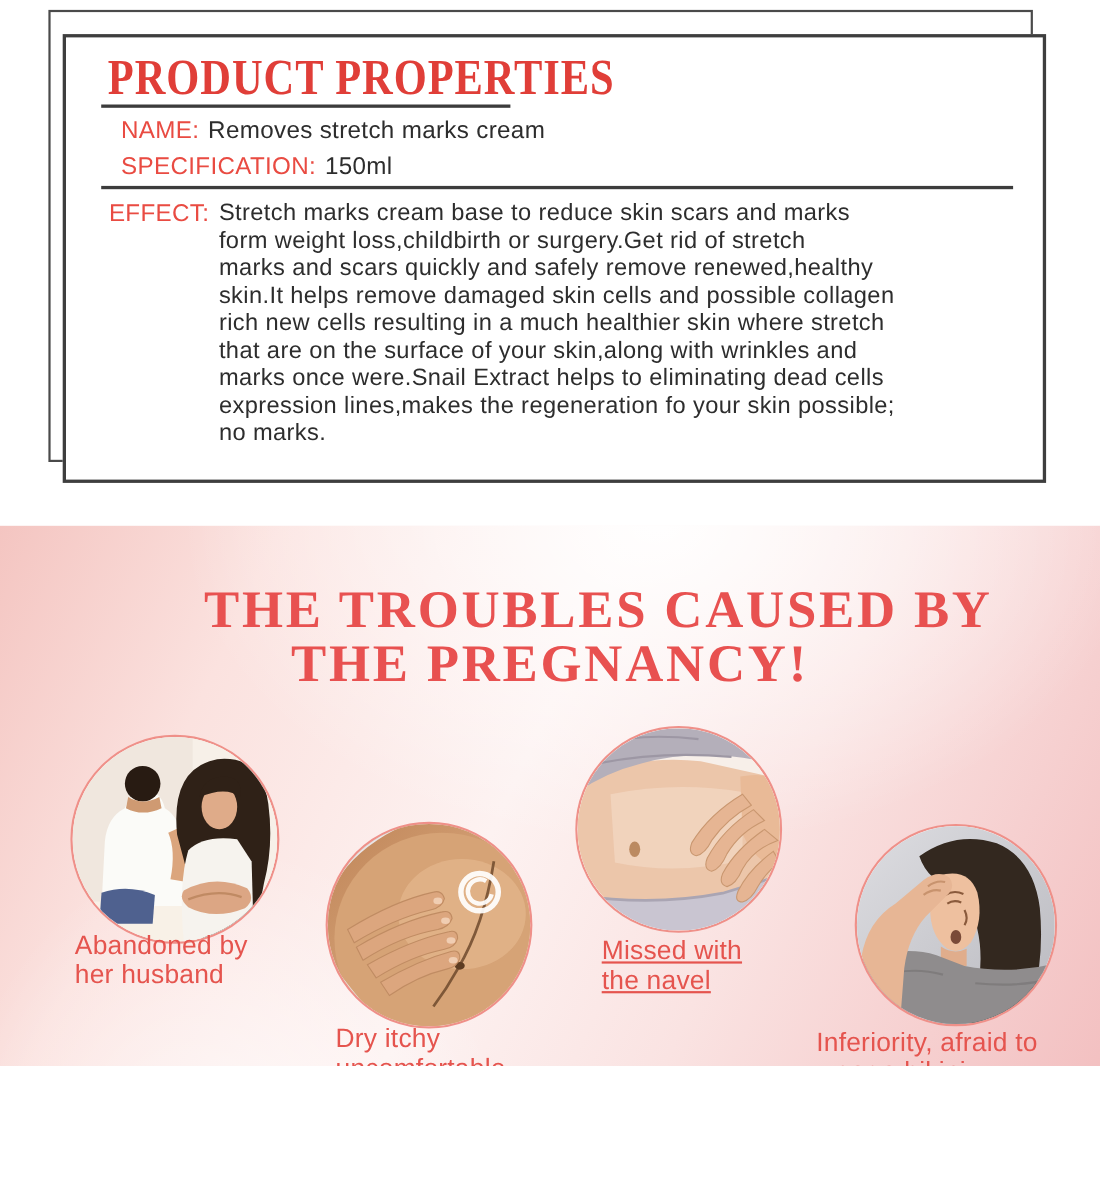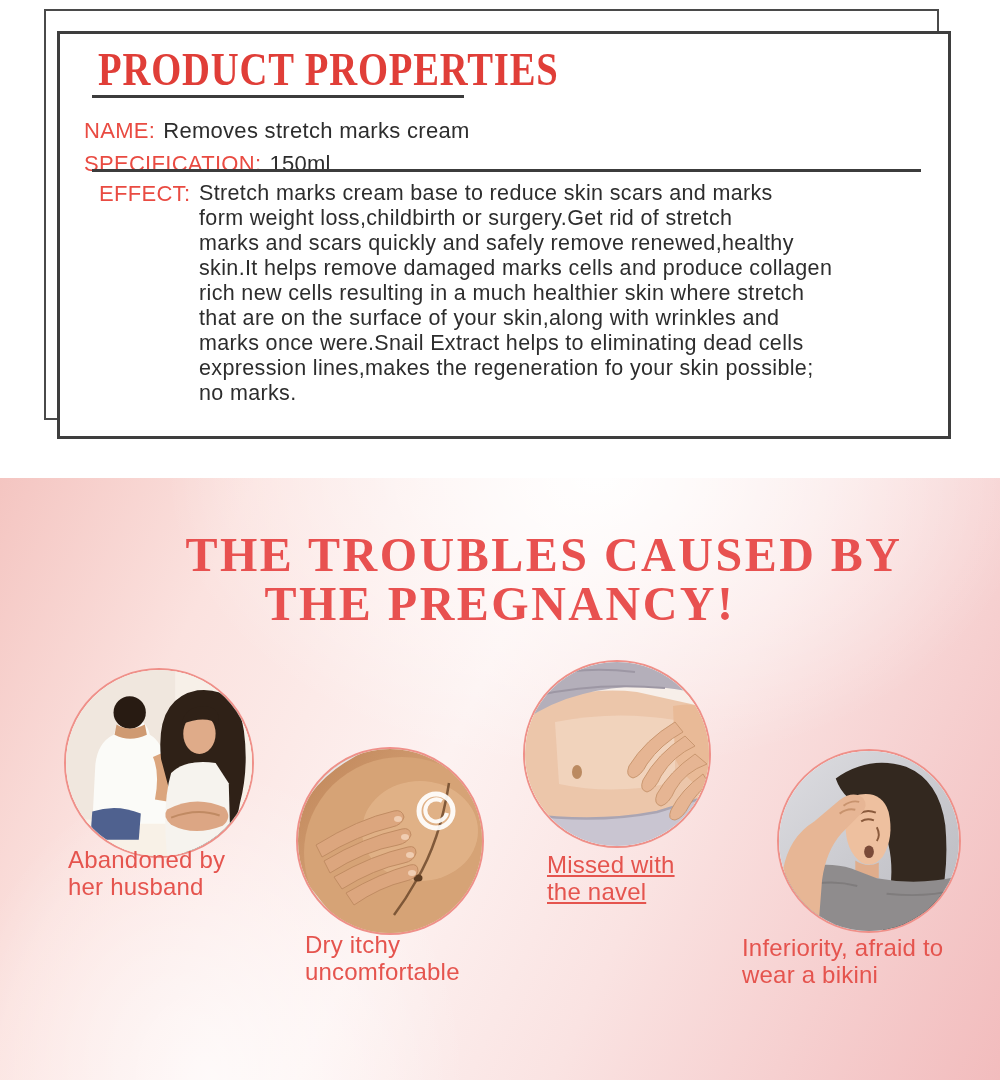--- a/index.html
+++ b/index.html
@@ -3,7 +3,7 @@
 <meta charset="utf-8">
 <style>
   html,body{margin:0;padding:0;background:#fff;}
-  .page{position:relative;width:1000px;height:1080px;overflow:hidden;background:#ffffff;
+  .page{position:relative;width:1000px;height:969px;overflow:hidden;background:#ffffff;
         font-family:"Liberation Sans","DejaVu Sans",sans-serif;}
 
   

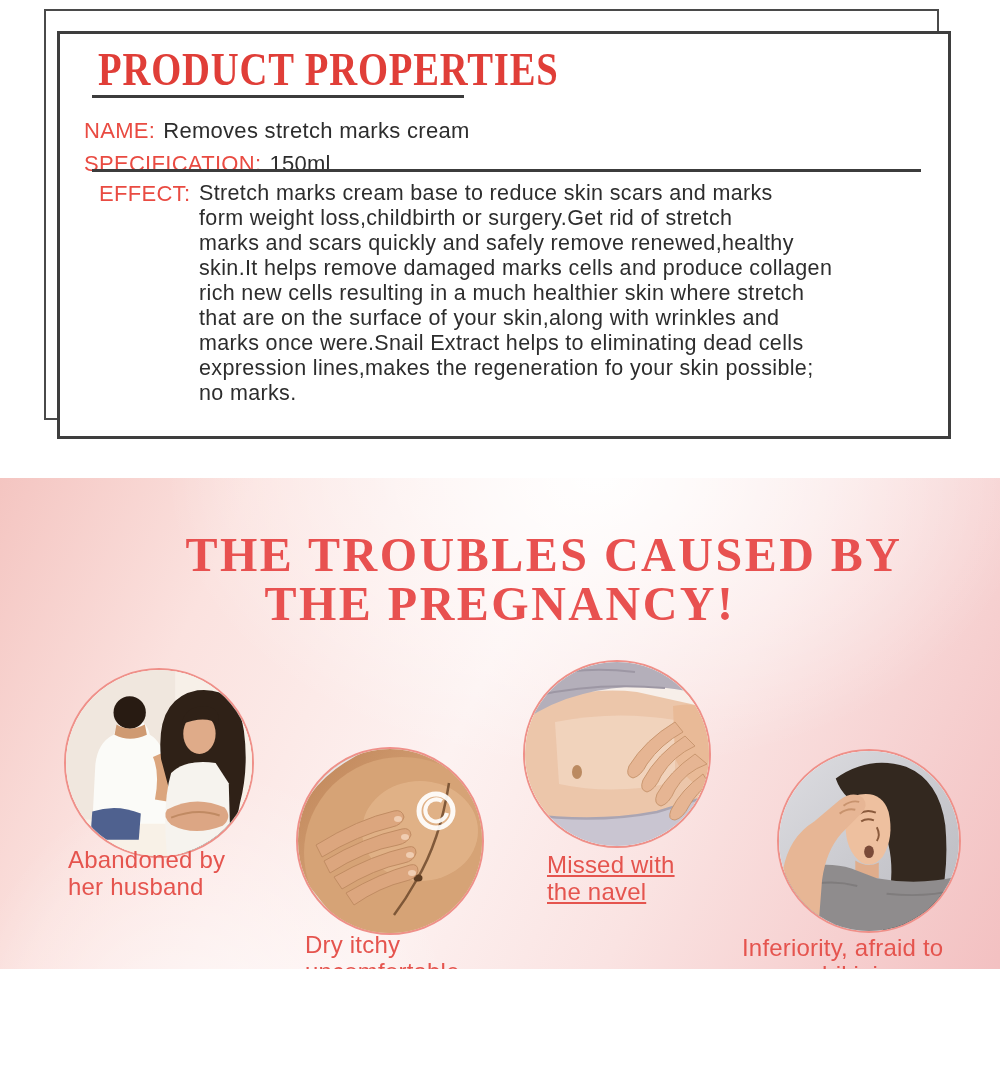--- a/index.html
+++ b/index.html
@@ -15,7 +15,7 @@
           font-weight:700;font-size:46px;line-height:46px;color:#e03e38;
           transform:scaleX(.84);transform-origin:left center;white-space:nowrap;letter-spacing:1px;}
   .rule1{position:absolute;left:92px;top:95px;width:372px;height:3px;background:#3c3c3c;}
-  .row{position:absolute;left:84px;white-space:nowrap;font-size:22px;letter-spacing:.3px;line-height:26px;margin-top:13px;}
+  .row{position:absolute;left:110px;white-space:nowrap;font-size:22px;letter-spacing:.3px;line-height:26px;}
   .row .lbl{color:#e94b42;}
   .row .val{color:#2d2d2d;margin-left:8px;}
   .row-name{top:105px;}

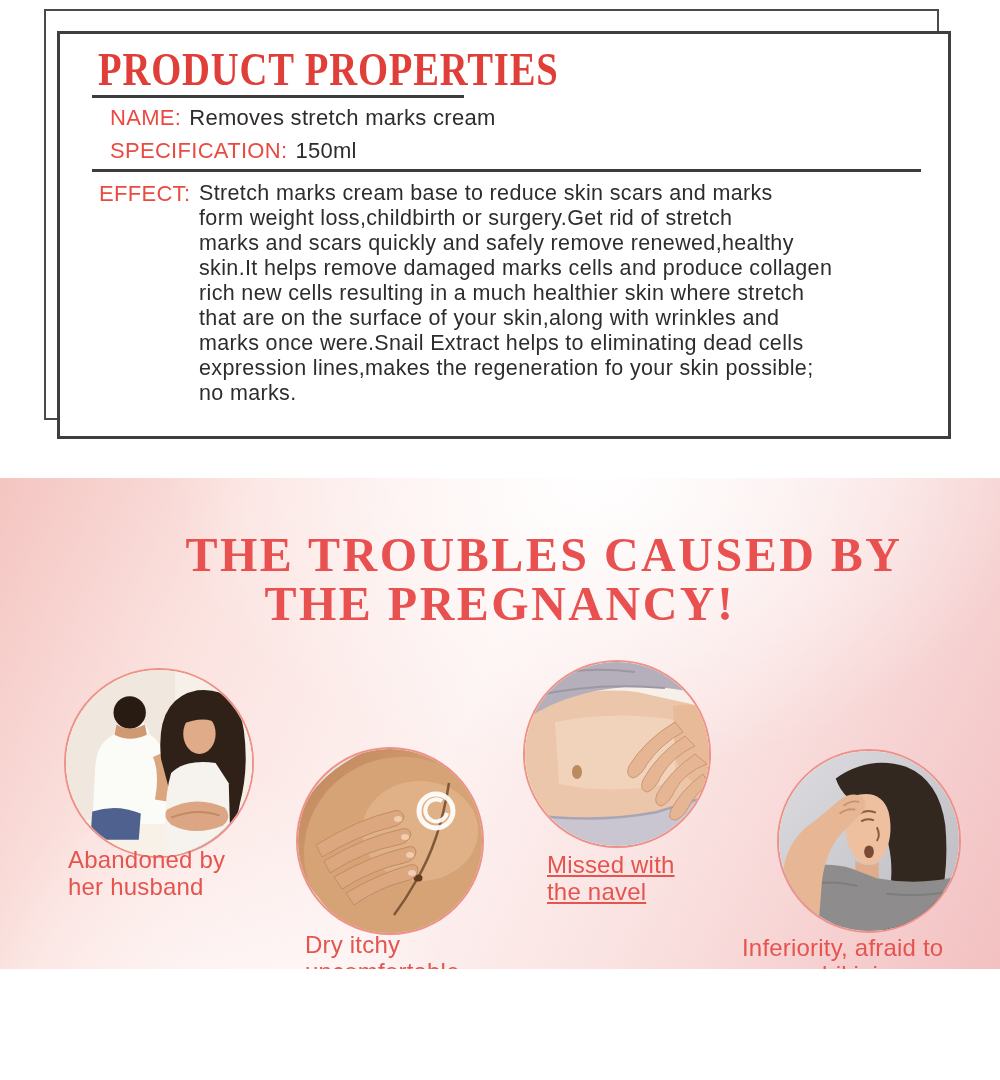--- a/index.html
+++ b/index.html
@@ -76,7 +76,7 @@
     <div>Stretch marks cream base to reduce skin scars and marks</div>
     <div>form weight loss,childbirth or surgery.Get rid of stretch</div>
     <div>marks and scars quickly and safely remove renewed,healthy</div>
-    <div>skin.It helps remove damaged marks cells and produce collagen</div>
+    <div>skin.It helps remove damaged skin cells and possible collagen</div>
     <div>rich new cells resulting in a much healthier skin where stretch</div>
     <div>that are on the surface of your skin,along with wrinkles and</div>
     <div>marks once were.Snail Extract helps to eliminating dead cells</div>

